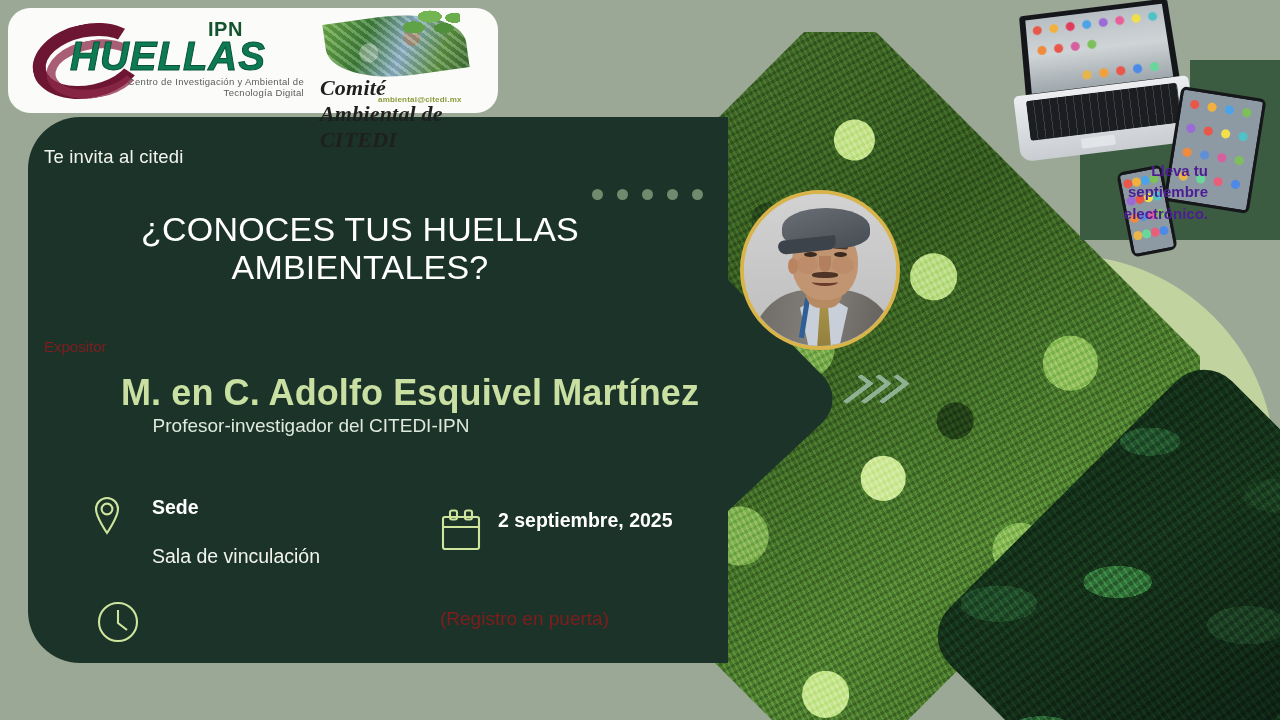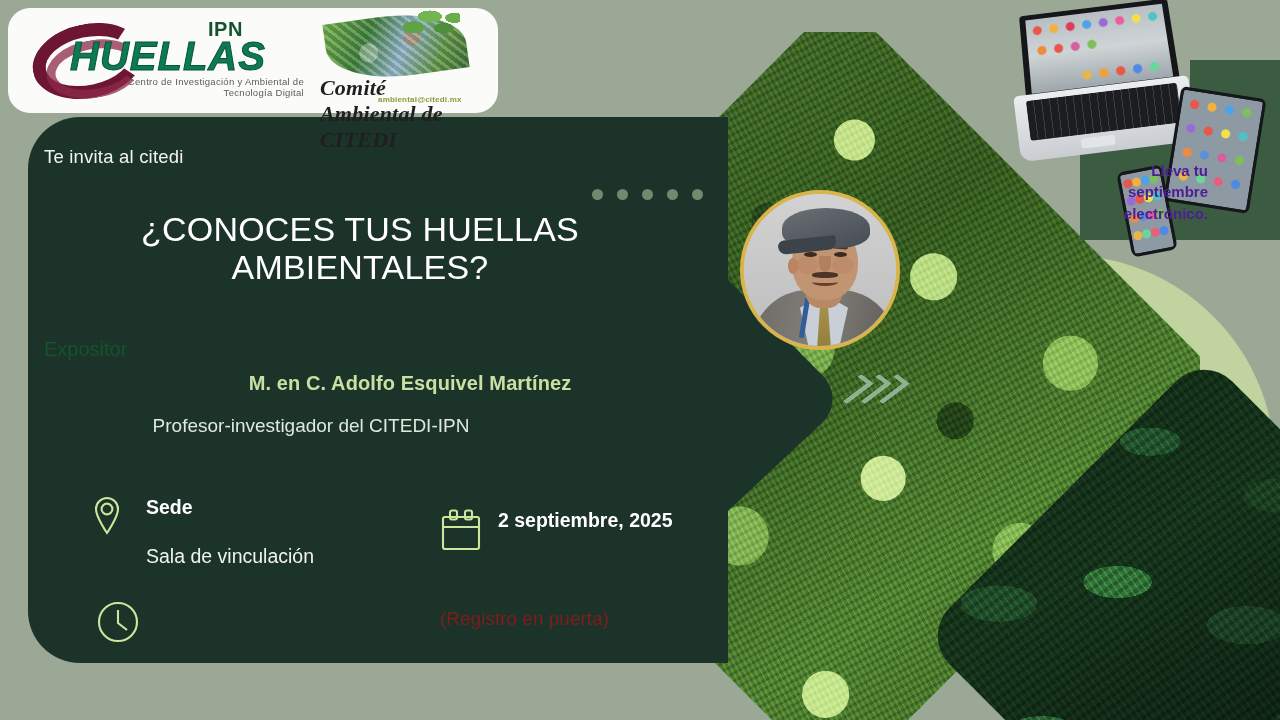--- a/index.html
+++ b/index.html
@@ -215,7 +215,7 @@
 
   .expositor-lbl{
     position:absolute; left:44px; top:338px; z-index:9;
-    color:#14532d; font-size:20px;
+    color:#7f1d1d; font-size:15px;
   }
   .speaker-name{
     position:absolute; left:60px; top:372px; width:700px; z-index:9;

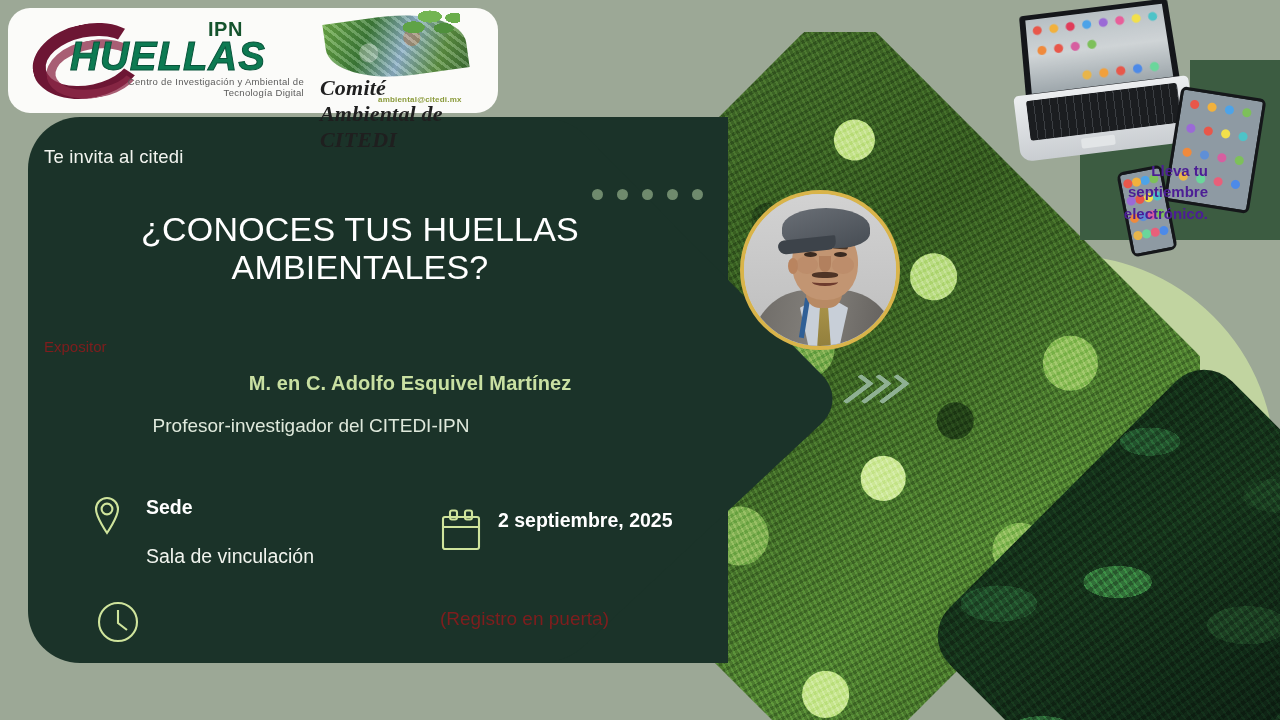--- a/index.html
+++ b/index.html
@@ -219,7 +219,7 @@
   }
   .speaker-name{
     position:absolute; left:60px; top:372px; width:700px; z-index:9;
-    color:#c9e0a2; font-weight:bold; font-size:20px; letter-spacing:.1px;
+    color:#c9e0a2; font-weight:bold; font-size:36px; letter-spacing:.1px;
     text-align:center;
   }
   .speaker-role{

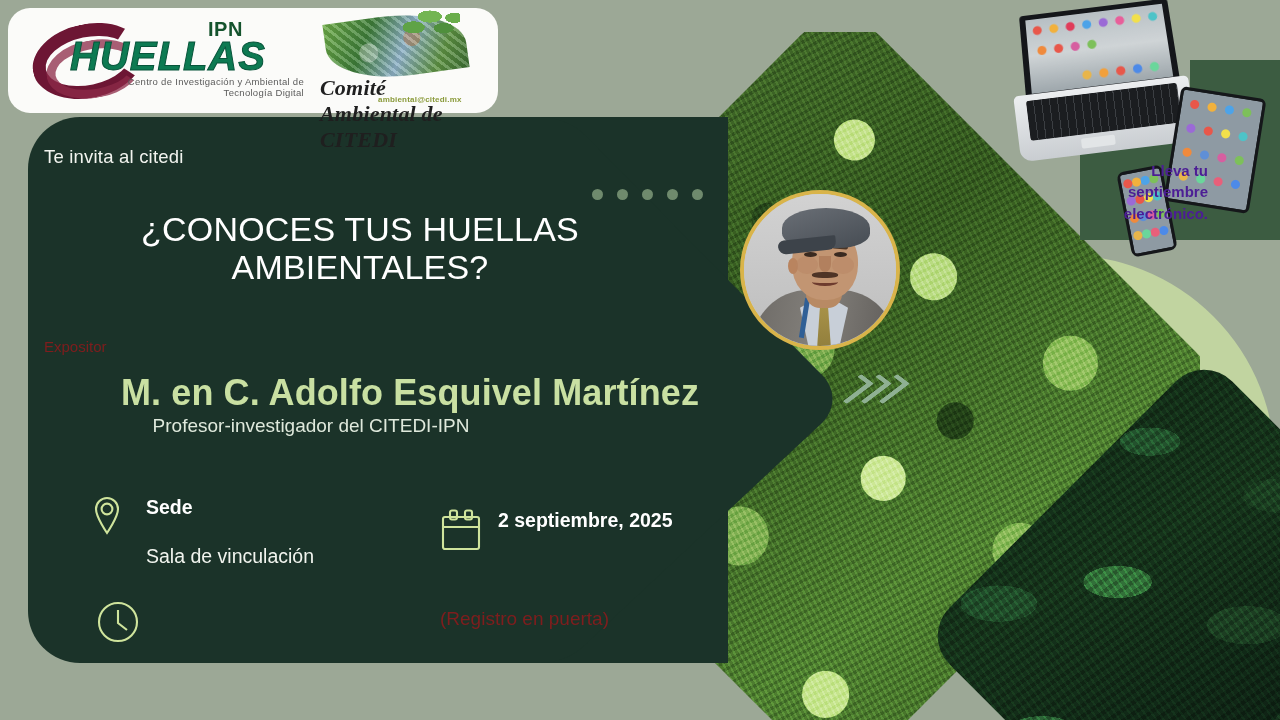--- a/index.html
+++ b/index.html
@@ -240,7 +240,7 @@
   
   .info{ position:absolute; z-index:9; }
   .ico{ stroke:#cfe49c; fill:none; stroke-width:2.1; }
-  .row-sede{ left:92px; top:495px; display:flex; gap:24px; align-items:flex-start; }
+  .row-sede{ left:92px; top:495px; display:flex; gap:30px; align-items:flex-start; }
   .lbl-b{ color:#ffffff; font-weight:bold; font-size:19.5px; line-height:1.25; }
   .lbl-n{ color:#f1f4ee; font-size:19.5px; line-height:1.3;margin-top:25px; }
   .row-date{ left:440px; top:508px; display:flex; gap:16px; align-items:flex-start; }

